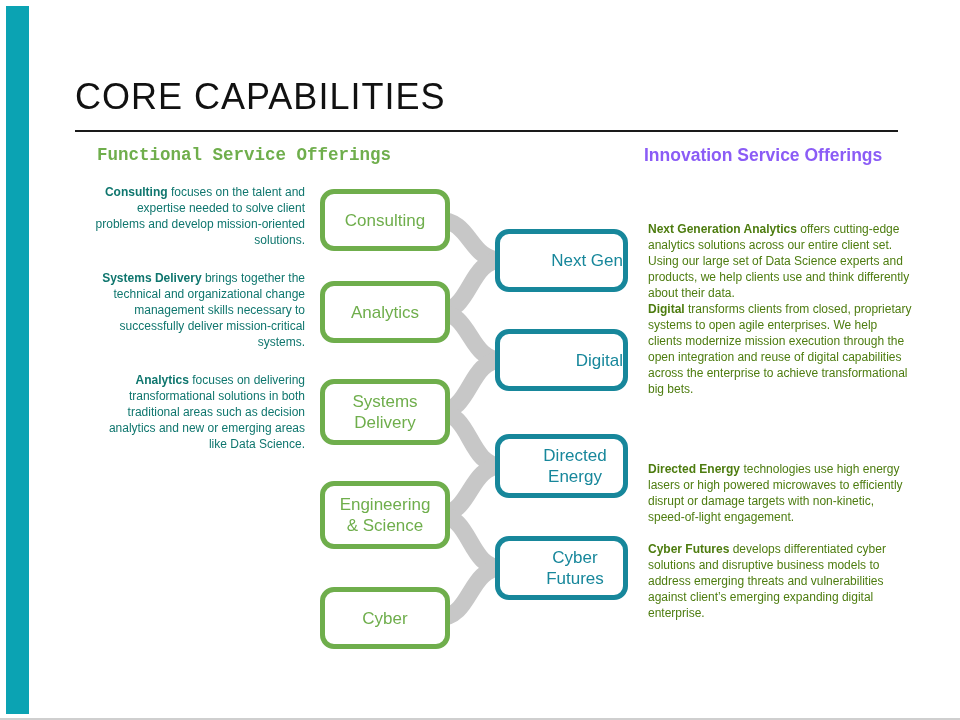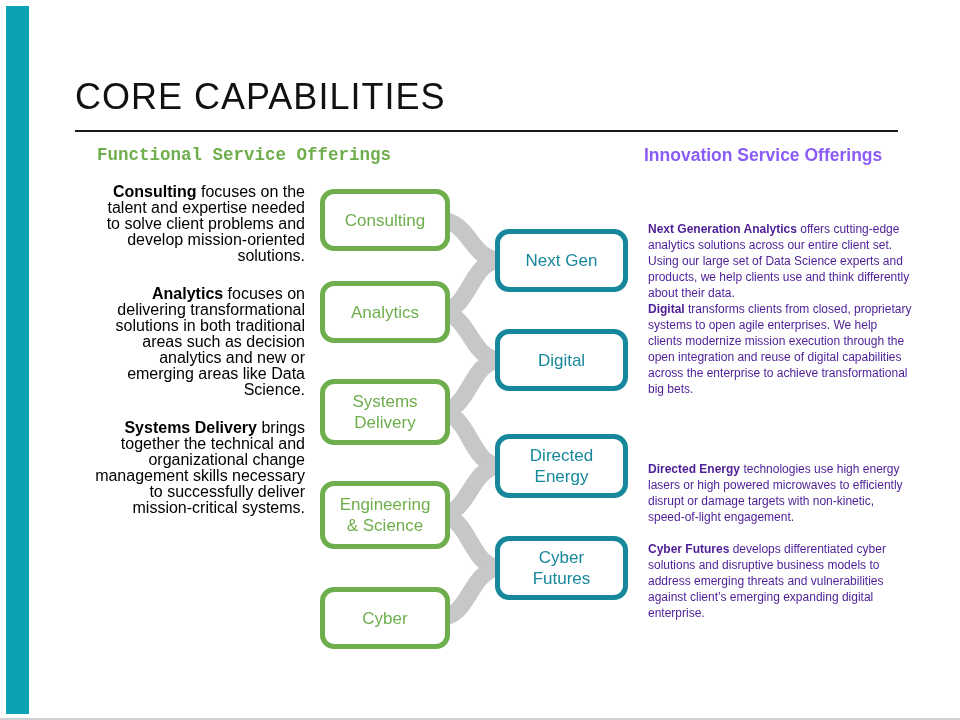--- a/index.html
+++ b/index.html
@@ -40,8 +40,8 @@
   
   .left-col{
     position:absolute;left:93px;top:184px;width:212px;
-    text-align:right;color:#000000;
-    font-size:16px;line-height:16px;
+    text-align:right;color:#0f766e;
+    font-size:12px;line-height:16px;
   }
   .left-col p{margin:0 0 22px 0;}
   .right-col p{

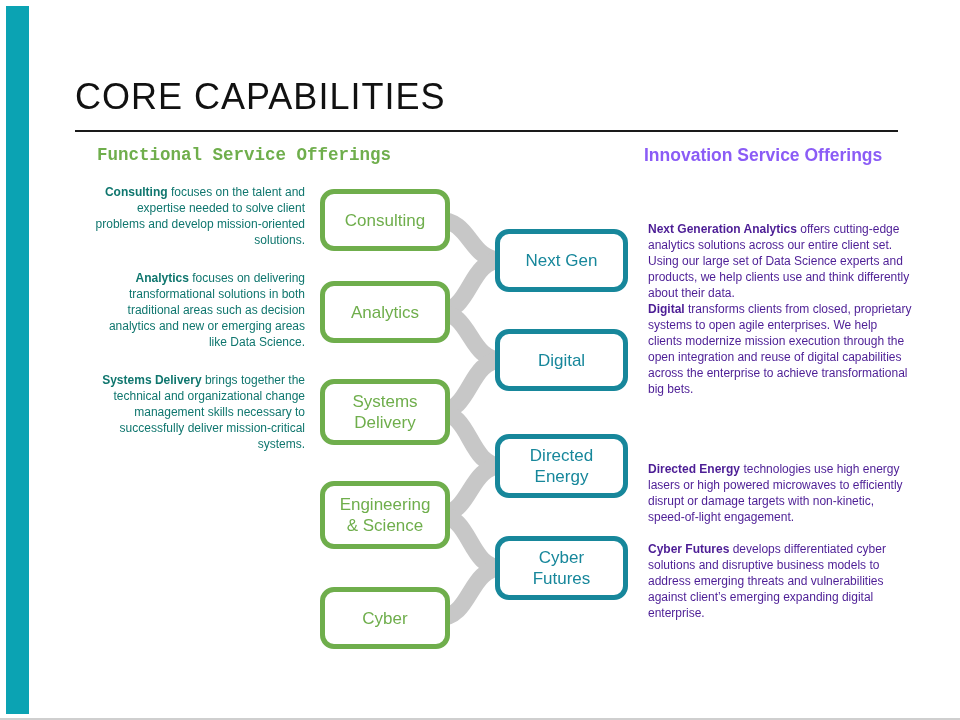--- a/index.html
+++ b/index.html
@@ -46,7 +46,7 @@
   .left-col p{margin:0 0 22px 0;}
   .right-col p{
     position:absolute;left:648px;width:264px;margin:0;
-    text-align:left;color:#4c1d95;
+    text-align:left;color:#4d7c0f;
     font-size:12px;line-height:16px;
   }
   .lead{font-weight:bold;}

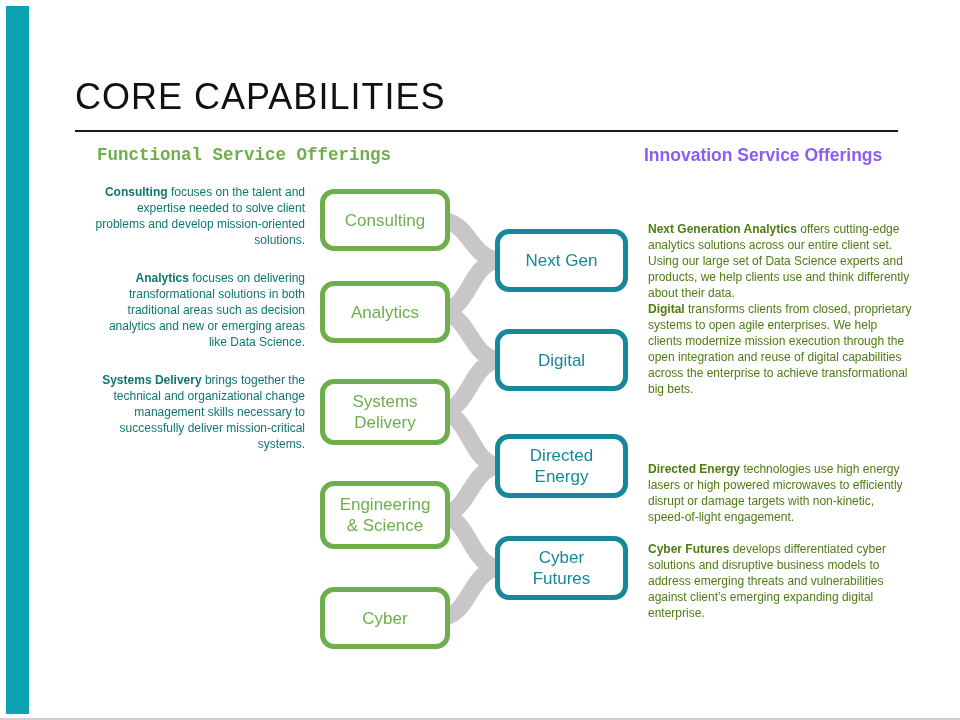--- a/index.html
+++ b/index.html
@@ -62,7 +62,7 @@
   }
   .cap-box span{display:inline-block;max-width:96px;}
   .fbox{border:5px solid #6fae4c;border-radius:14px;color:#6fae4c;width:130px;}
-  .ibox{border:5px solid #17879b;border-radius:14px;color:#17879b;width:133px;}
+  .ibox{border:5px solid #17879b;border-radius:14px;color:#17879b;width:133px;justify-content:flex-end;}
   .b-consulting{left:320px;top:189px;height:62px;}
   .b-analytics {left:320px;top:281px;height:62px;}
   .b-systems   {left:320px;top:379px;height:66px;}

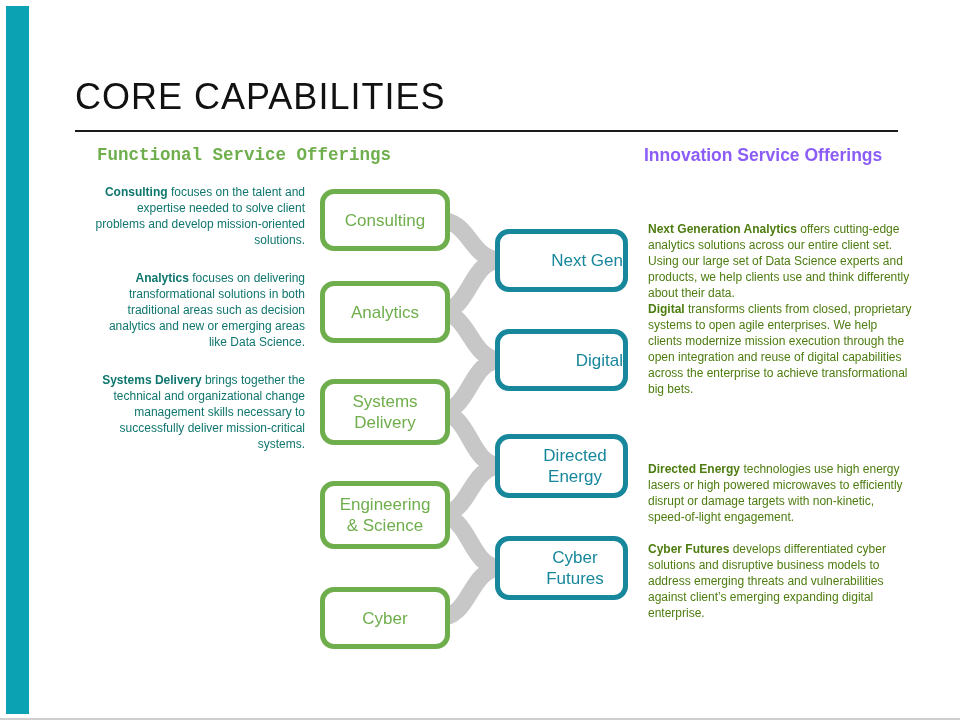--- a/index.html
+++ b/index.html
@@ -88,8 +88,8 @@
 
   <div class="left-col">
     <p><span class="lead">Consulting</span><span> focuses on the talent and expertise needed to solve client problems and develop mission-oriented solutions.</span></p>
+    <p><span class="lead">Systems Delivery</span><span> brings together the technical and organizational change management skills necessary to successfully deliver mission-critical systems.</span></p>
     <p><span class="lead">Analytics</span><span> focuses on delivering transformational solutions in both traditional areas such as decision analytics and new or emerging areas like Data Science.</span></p>
-    <p><span class="lead">Systems Delivery</span><span> brings together the technical and organizational change management skills necessary to successfully deliver mission-critical systems.</span></p>
   </div>
 
   <div class="right-col">

